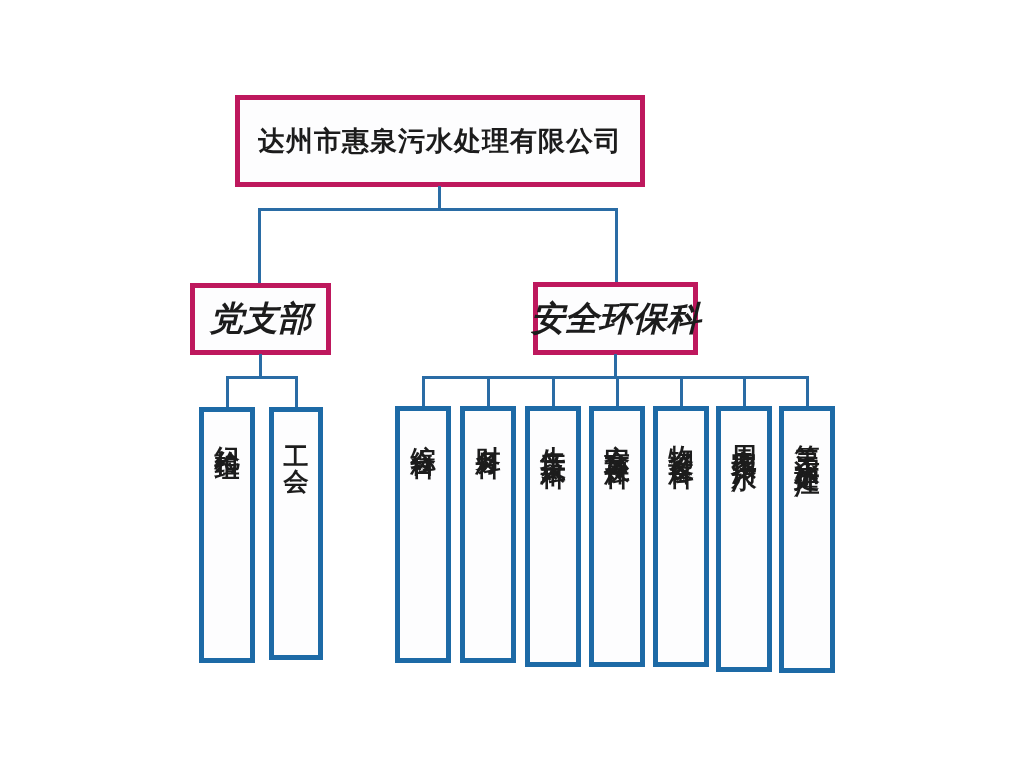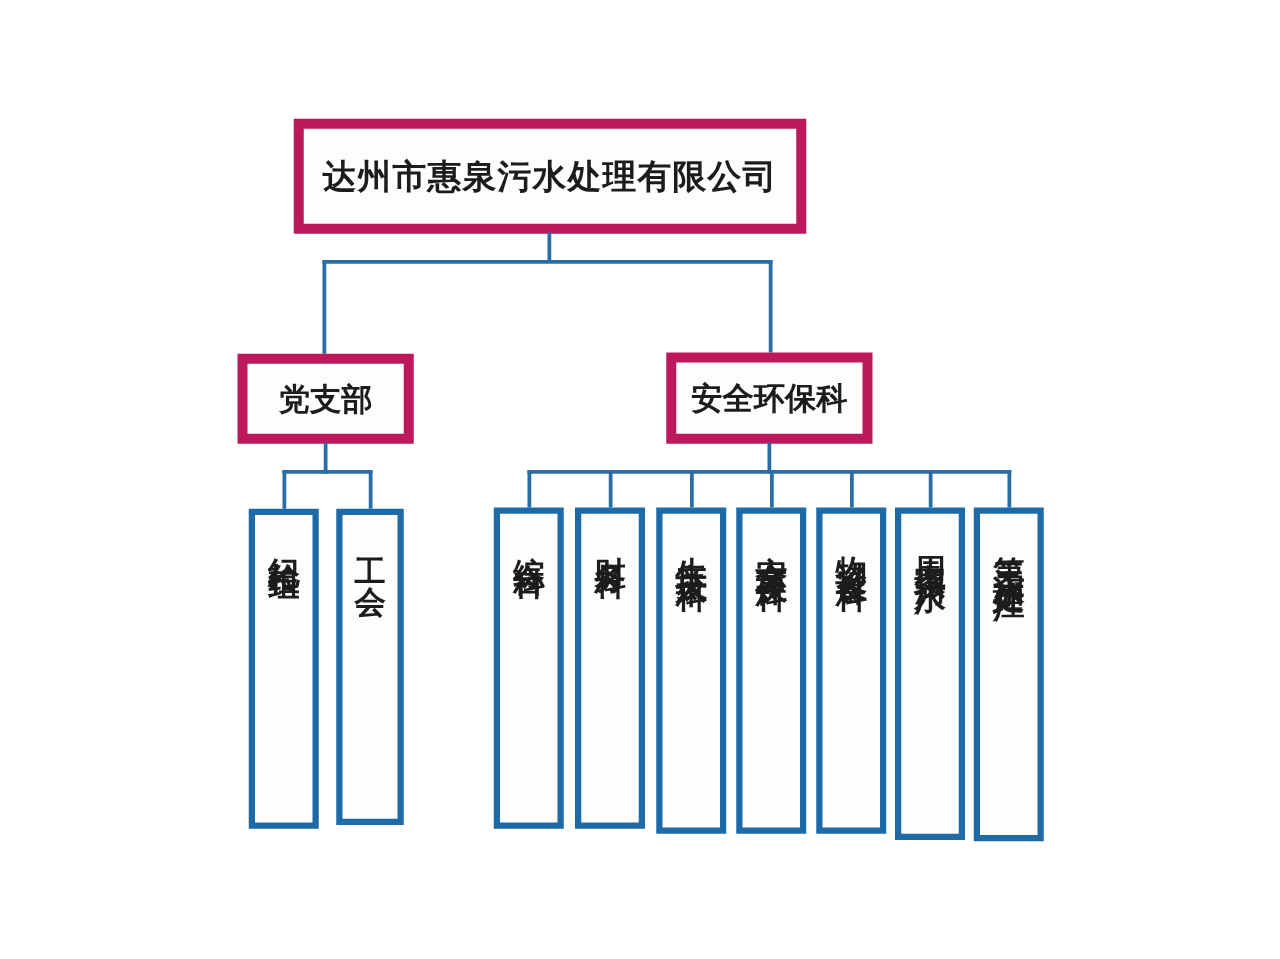--- a/index.html
+++ b/index.html
@@ -18,7 +18,7 @@
   .box {
     position: absolute;
     box-sizing: border-box;
-    border: 8px solid #be185d;
+    border: 5px solid #be185d;
     background: #fdfdfe;
     display: flex;
     align-items: center;

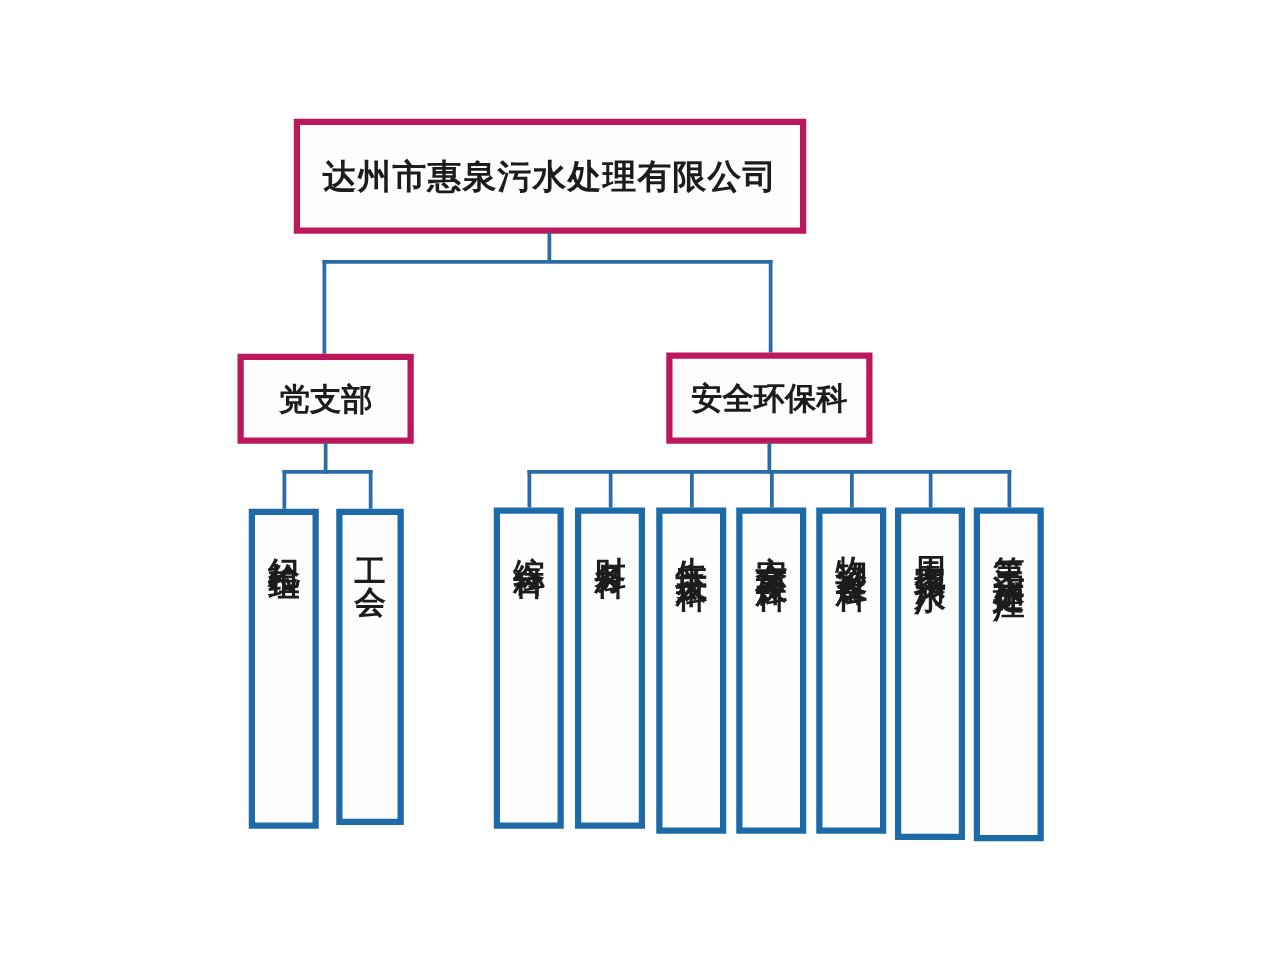--- a/index.html
+++ b/index.html
@@ -34,7 +34,7 @@
 
   .party-box { left: 190px; top: 283px; width: 141px; height: 72px; }
   .admin-box { left: 533px; top: 282px; width: 165px; height: 73px; }
-  .party-box .label, .admin-box .label { font-size: 25px; }
+  .party-box .label, .admin-box .label { font-size: 34px; font-style: italic; }
 
   .vbox {
     position: absolute;

